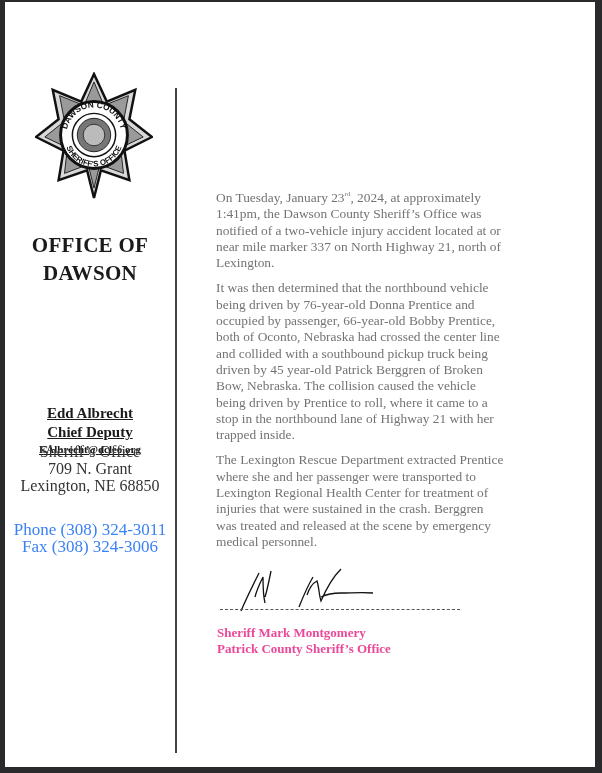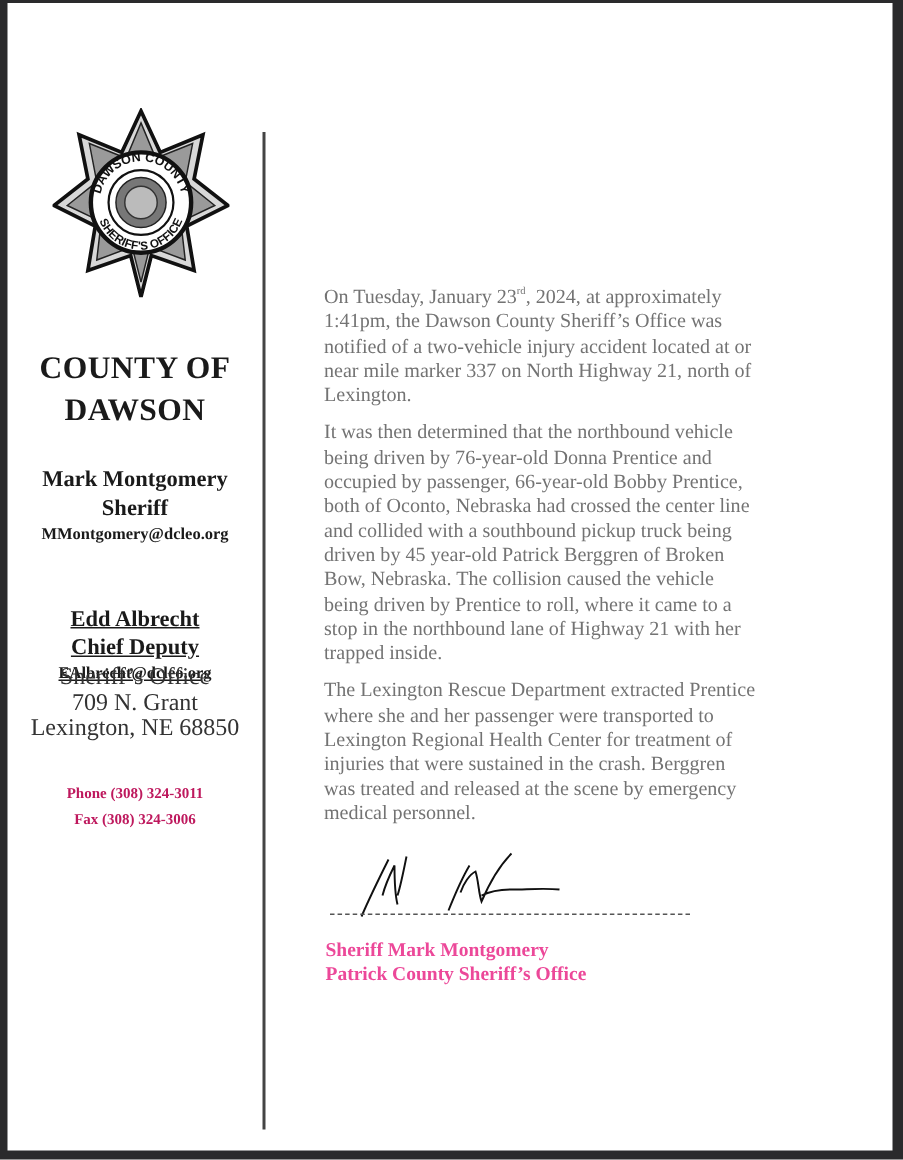--- a/index.html
+++ b/index.html
@@ -69,7 +69,7 @@
   <div class="divider"></div>
 
   <div class="sidebar county">
-    <div>COUNTY OF</div>
+    <div>OFFICE OF</div>
     <div>DAWSON</div>
   </div>
 

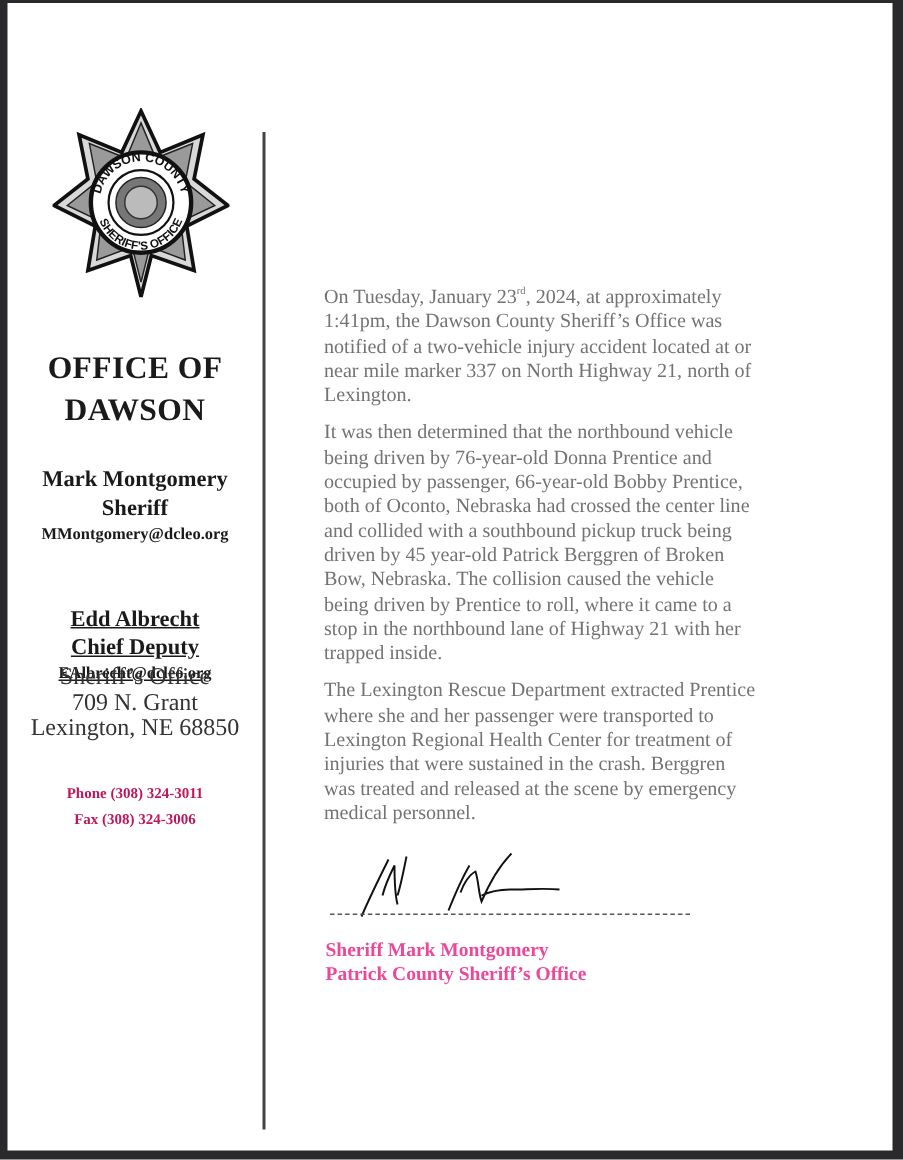--- a/index.html
+++ b/index.html
@@ -73,11 +73,6 @@
     <div>DAWSON</div>
   </div>
 
-  <div class="sidebar p1">
-    <div class="person">Mark Montgomery</div>
-    <div class="person">Sheriff</div>
-    <div class="email">MMontgomery@dcleo.org</div>
-  </div>
 
   <div class="sidebar p2">
     <div class="person">Edd Albrecht</div>

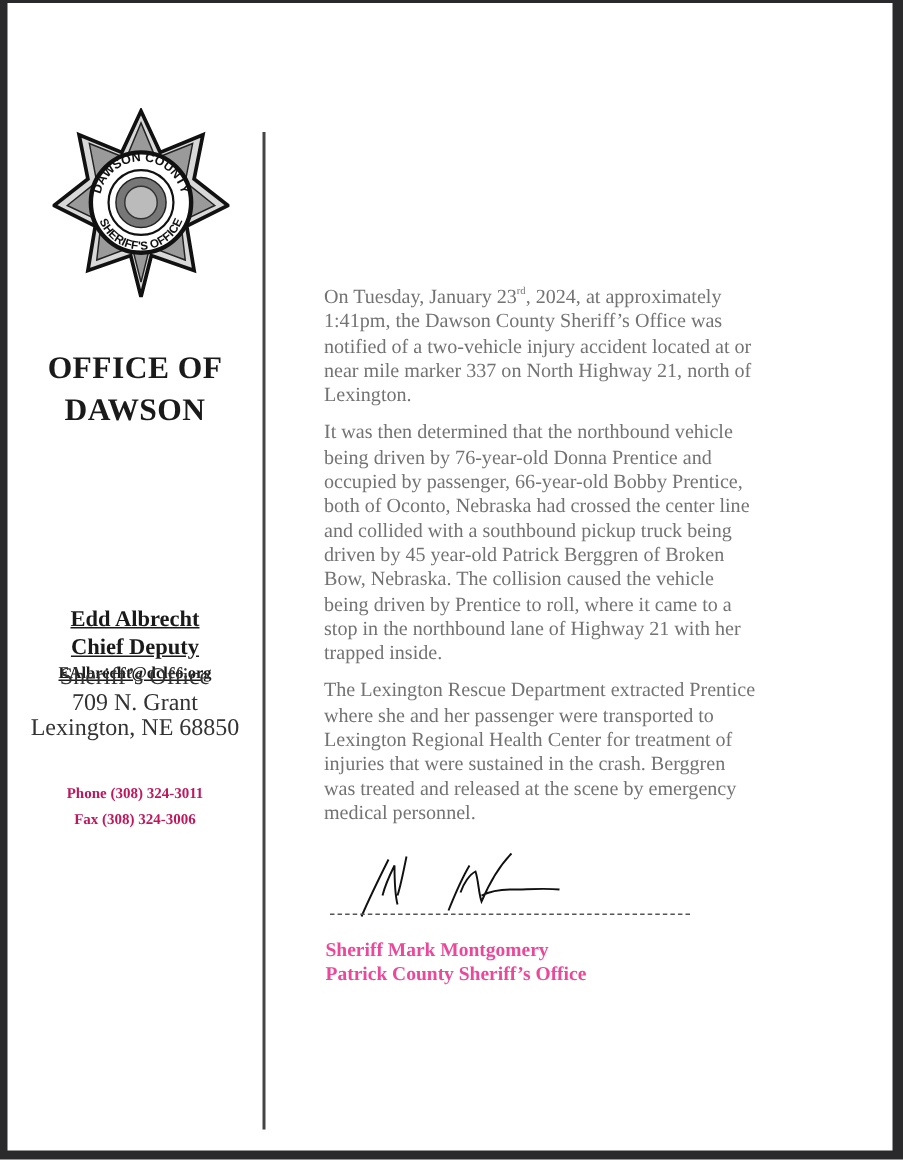--- a/index.html
+++ b/index.html
@@ -27,7 +27,7 @@
   .p1 { top:309px; }
   .p2 { top:402px;text-decoration:underline; }
   .addr { top:441px; font-size:16px; line-height:17px; color:#333; }
-  .phone { top:519px; font-size:10px; line-height:17px; color:#be185d;font-weight:bold; }
+  .phone { top:519px; font-size:17px; line-height:17px; color:#3b82f6; }
   .body-text {
     position:absolute; left:211px; width:290px;
     font-size:13.4px; line-height:16.3px; color:#737373;

